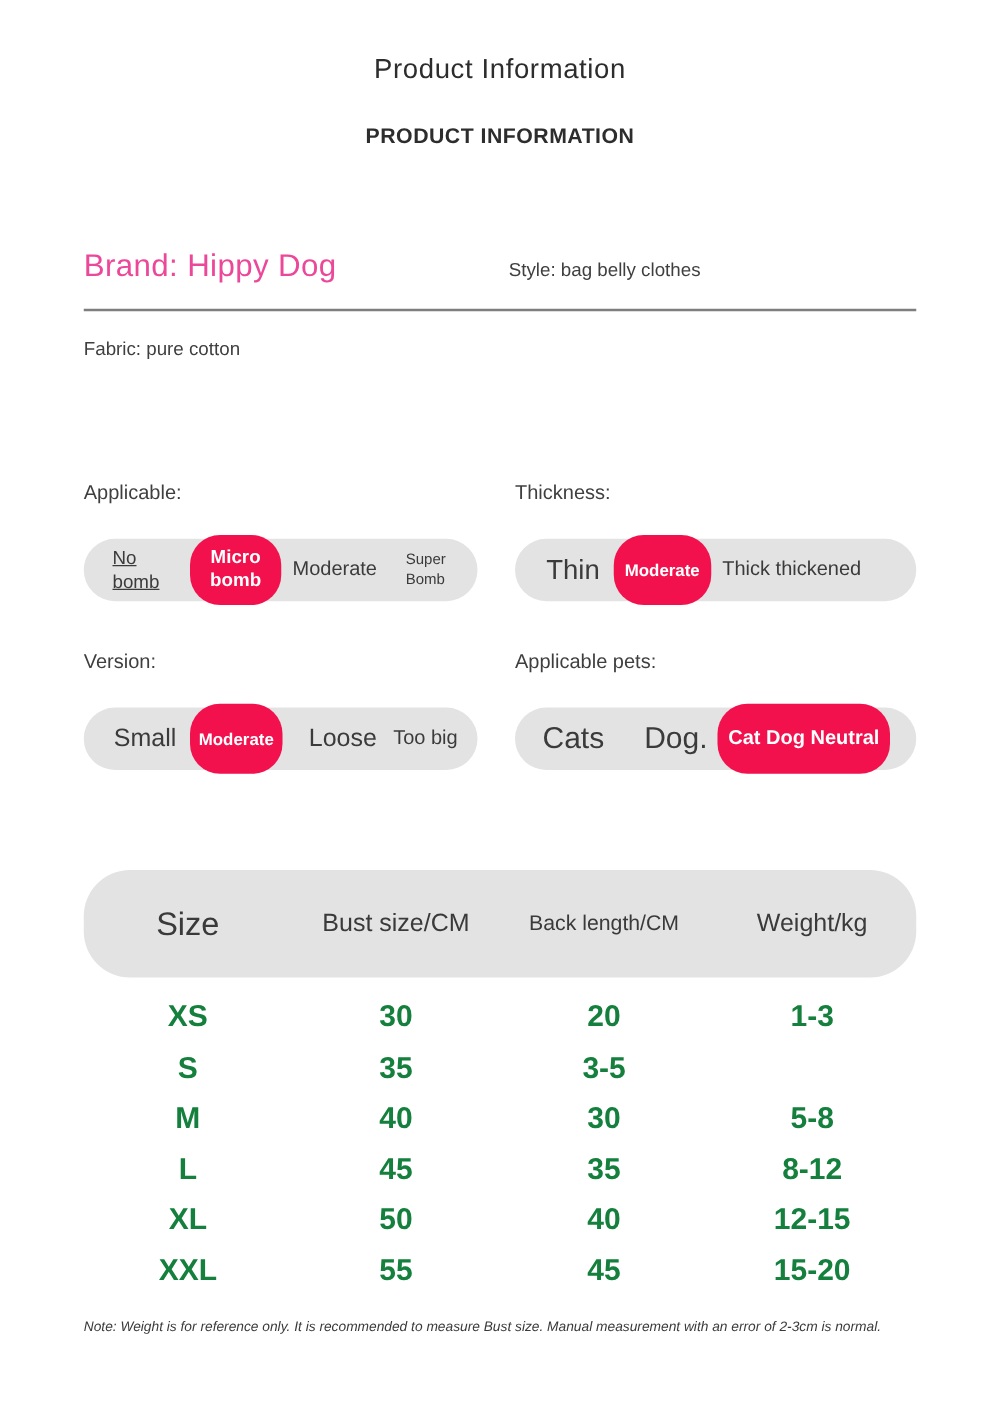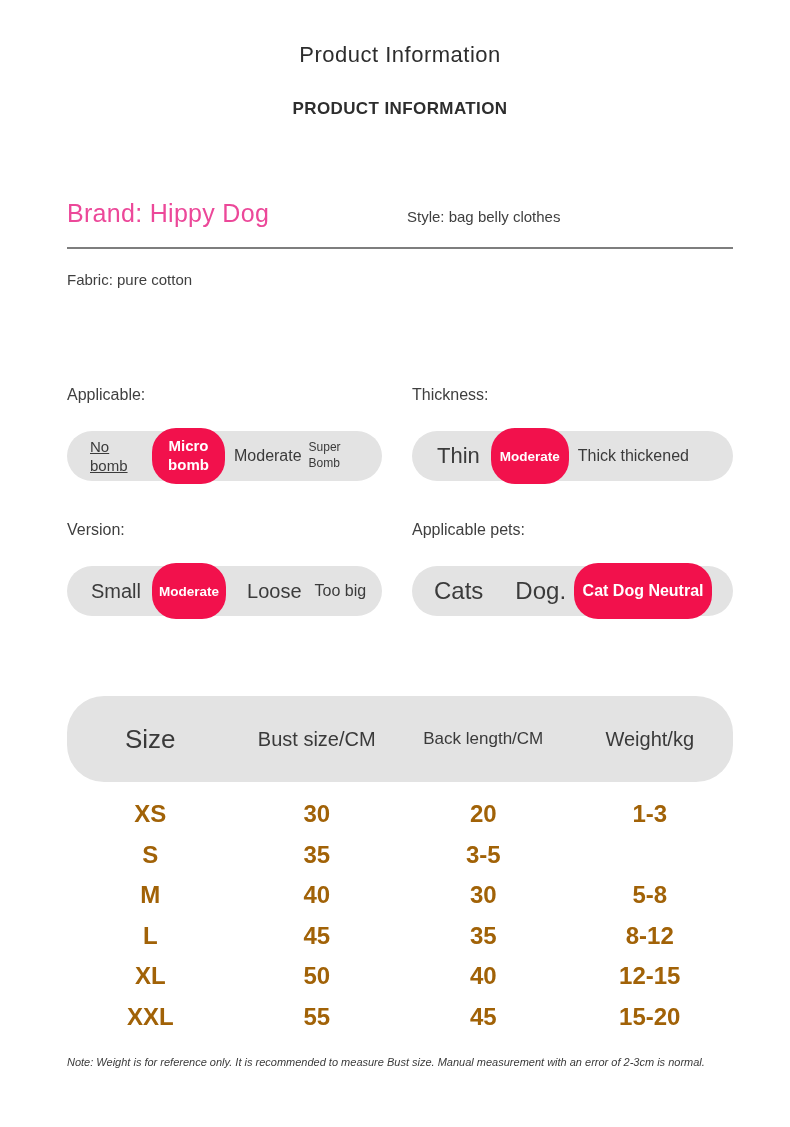--- a/index.html
+++ b/index.html
@@ -106,7 +106,7 @@
   .el-nobomb{margin-left:23px;width:52px;font-size:15px;line-height:1.3;justify-content:flex-start;text-align:left;text-decoration:underline;}
   .el-micro{margin-left:10px;width:73px;font-size:15px;line-height:1.25;}
   .el-moderate{margin-left:9px;font-size:16px;}
-  .el-super{margin-left:7px;width:50px;font-size:12px;line-height:1.3;justify-content:flex-start;text-align:left;}
+  .el-super{margin-left:23px;width:50px;font-size:12px;line-height:1.3;justify-content:flex-start;text-align:left;}
   
   .th-thin{margin-left:25px;font-size:22px;}
   .th-mod{margin-left:11px;width:78px;font-size:13.5px;}

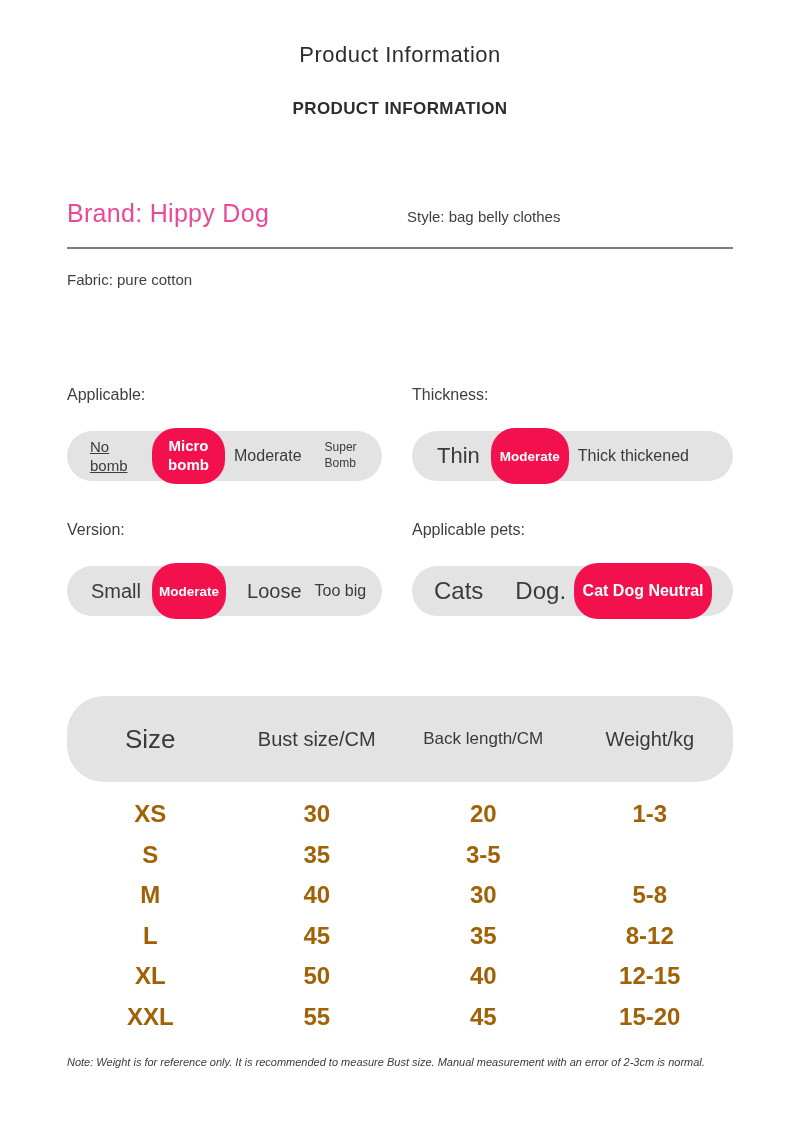--- a/index.html
+++ b/index.html
@@ -145,7 +145,7 @@
     text-align:center;
     font-size:24px;
     font-weight:700;
-    color:#a16207;
+    color:#15803d;
   }
   .note{
     margin-top:18px;

